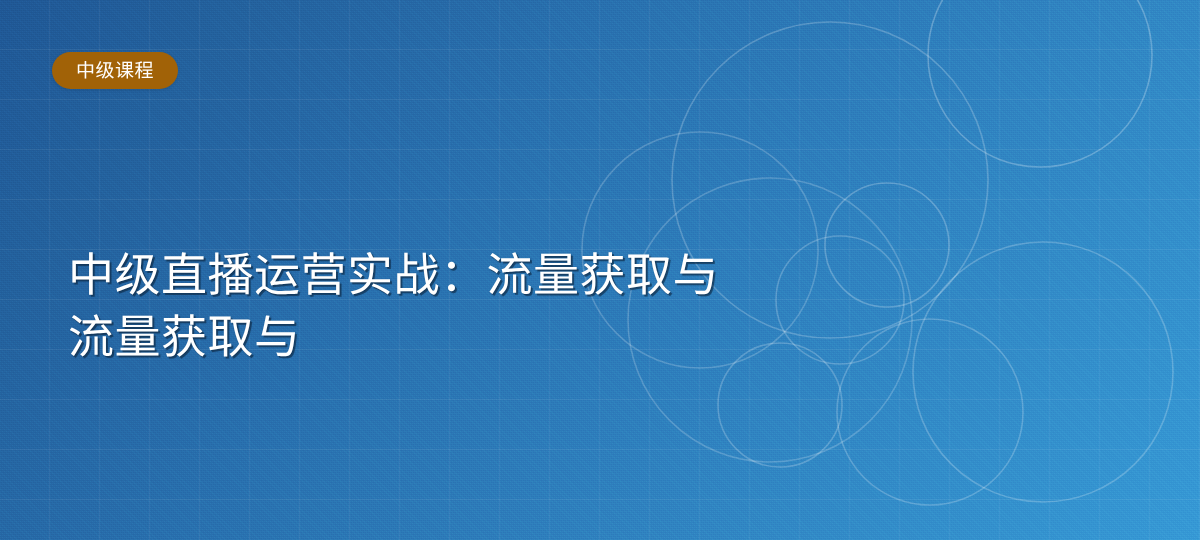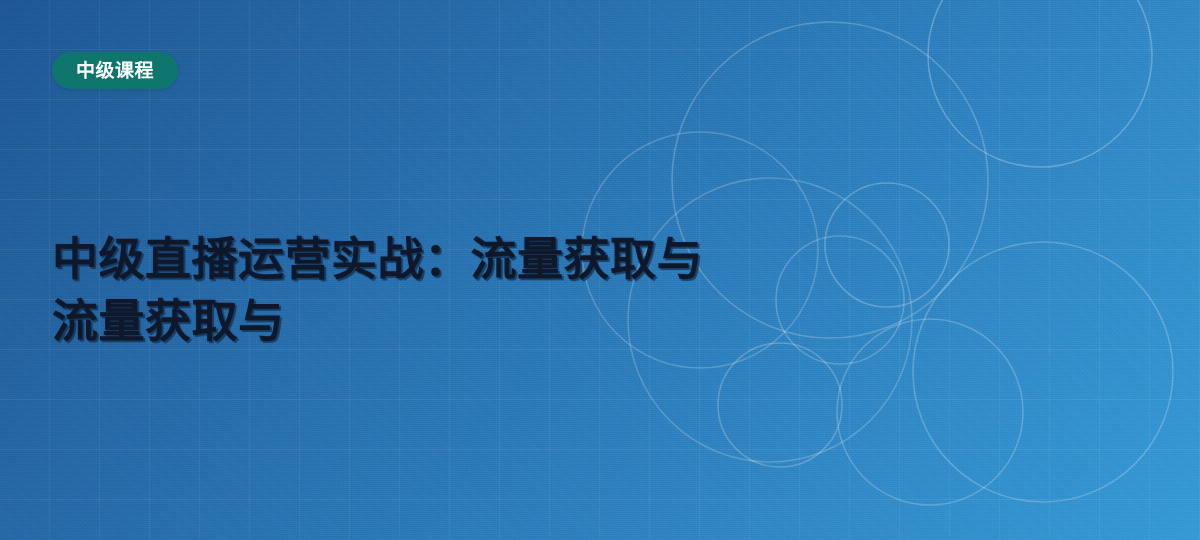--- a/index.html
+++ b/index.html
@@ -103,14 +103,13 @@
     align-items: center;
     justify-content: center;
     border-radius: 19px;
-    background: #0f766e;
+    background: #a16207;
     color: #ffffff;
     font-size: 19px;
     line-height: 1;
     letter-spacing: 0.5px;
     white-space: nowrap;
     box-shadow: 0 1px 3px rgba(10,40,70,0.18);
-    font-weight: bold;
   }
 
   .course-title {

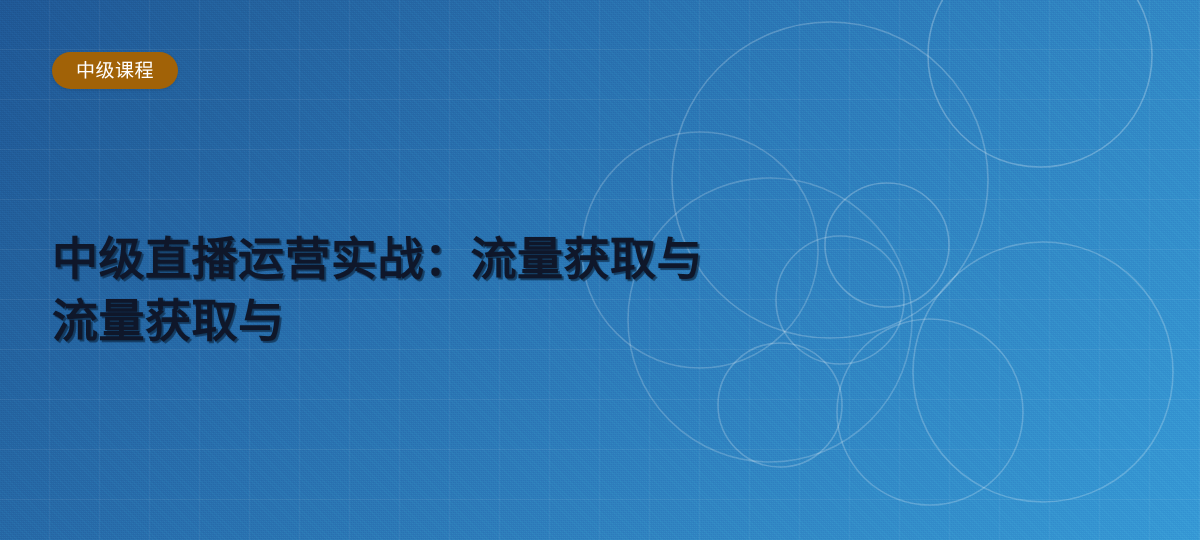--- a/index.html
+++ b/index.html
@@ -117,10 +117,10 @@
     left: 52px;
     top: 228px;
     width: 800px;
-    margin: 0;
-    color: #0f172a;
+    margin: 16px;
+    color: #ffffff;
     font-size: 46px;
-    font-weight: 700;
+    font-weight: 400;
     line-height: 62px;
     letter-spacing: 0.5px;
     text-shadow:

